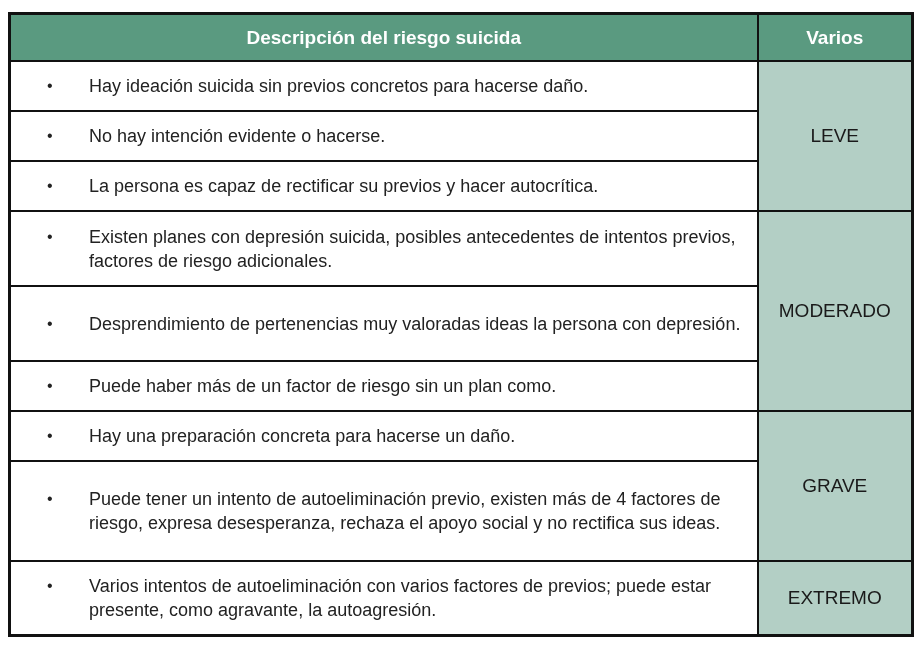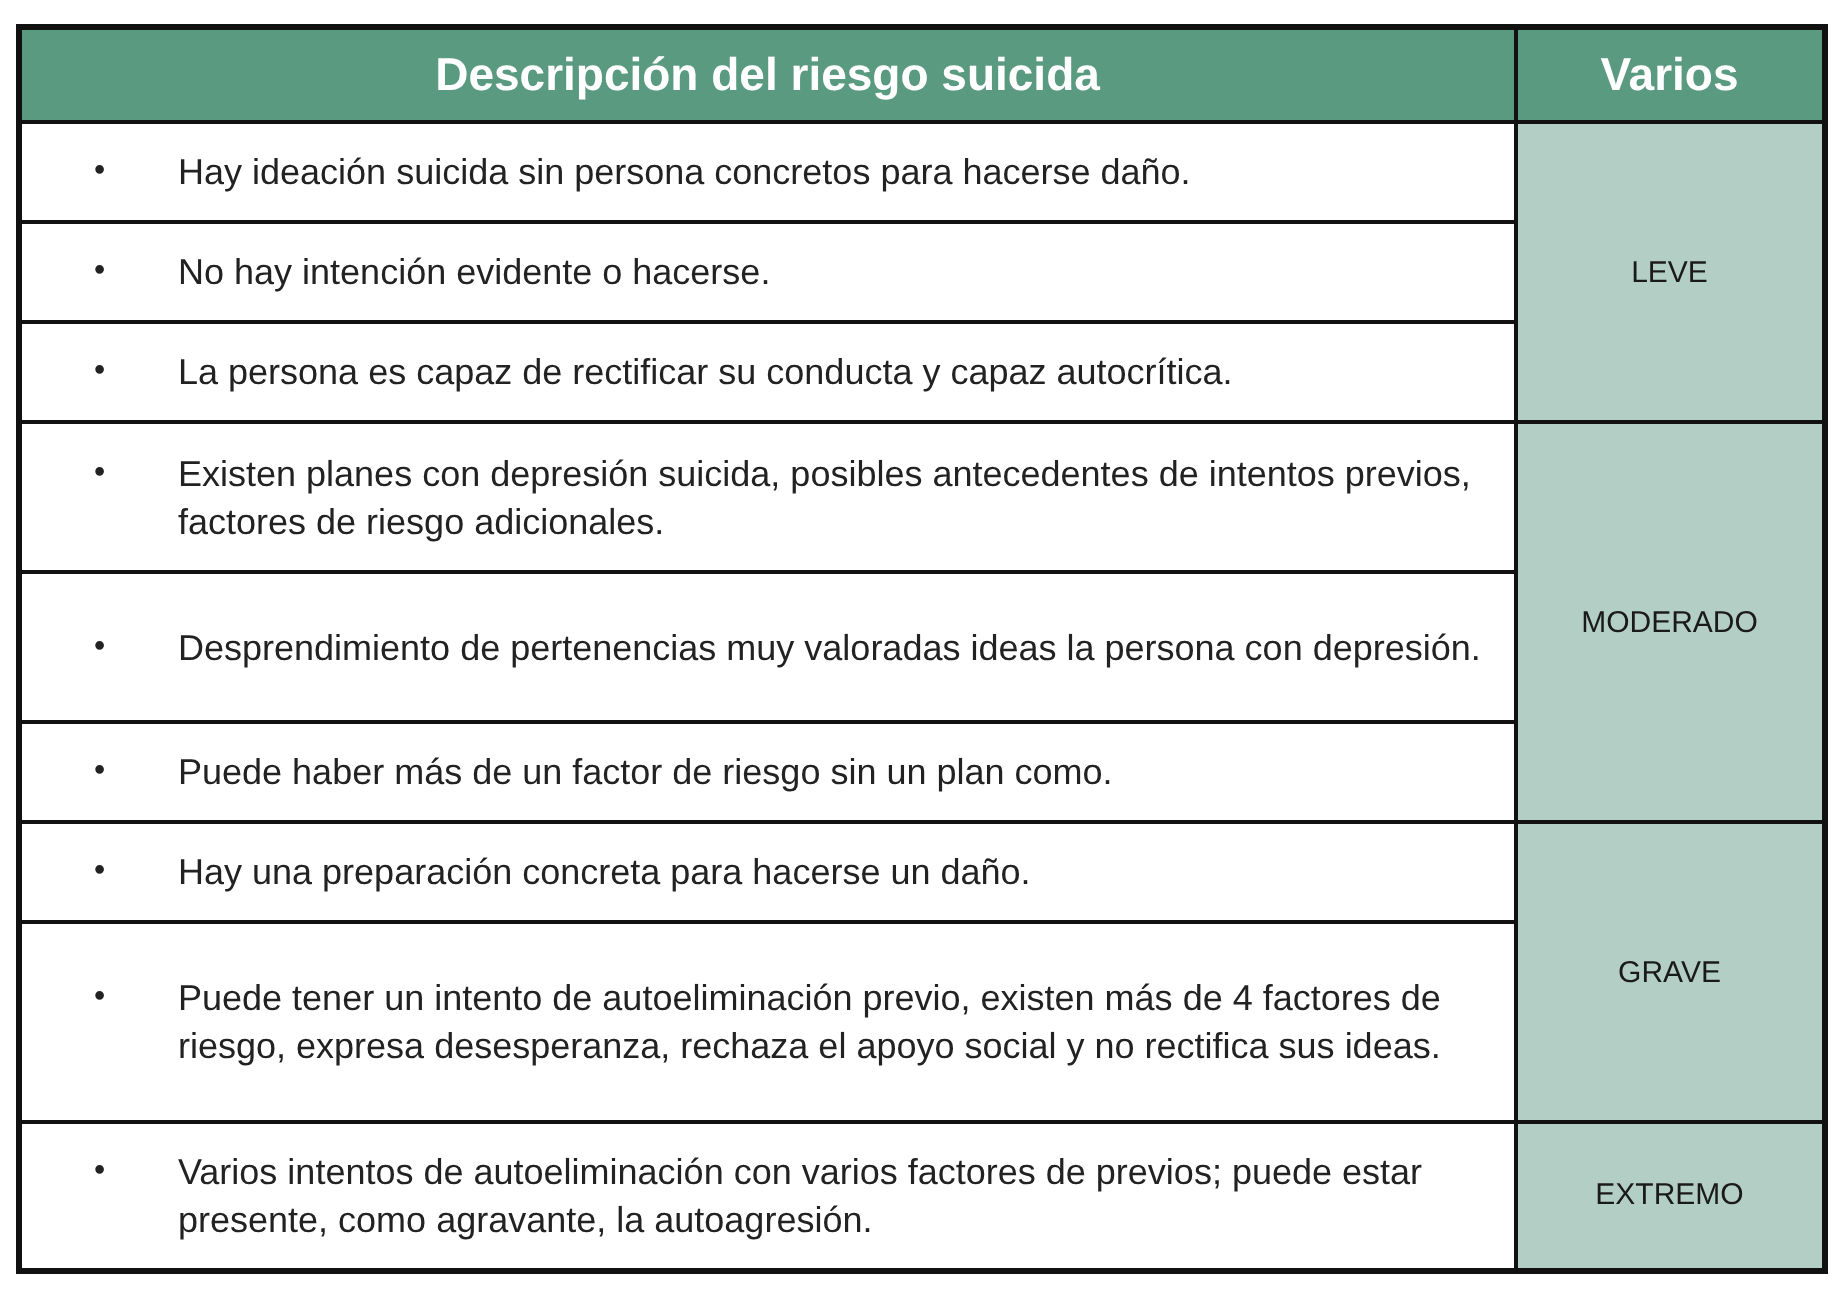--- a/index.html
+++ b/index.html
@@ -11,7 +11,7 @@
   }
   .tbl th, .tbl td { border: 2px solid #111; padding: 0; }
   .tbl th {
-    background: #5a9a80; color: #ffffff; font-weight: bold; font-size: 23px;
+    background: #5a9a80; color: #ffffff; font-weight: bold; font-size: 19px;
     height: 45px; text-align: center;
   }
   .tbl td.desc { background: #ffffff; color: #222; font-size: 18px; line-height: 24px; vertical-align: middle; }

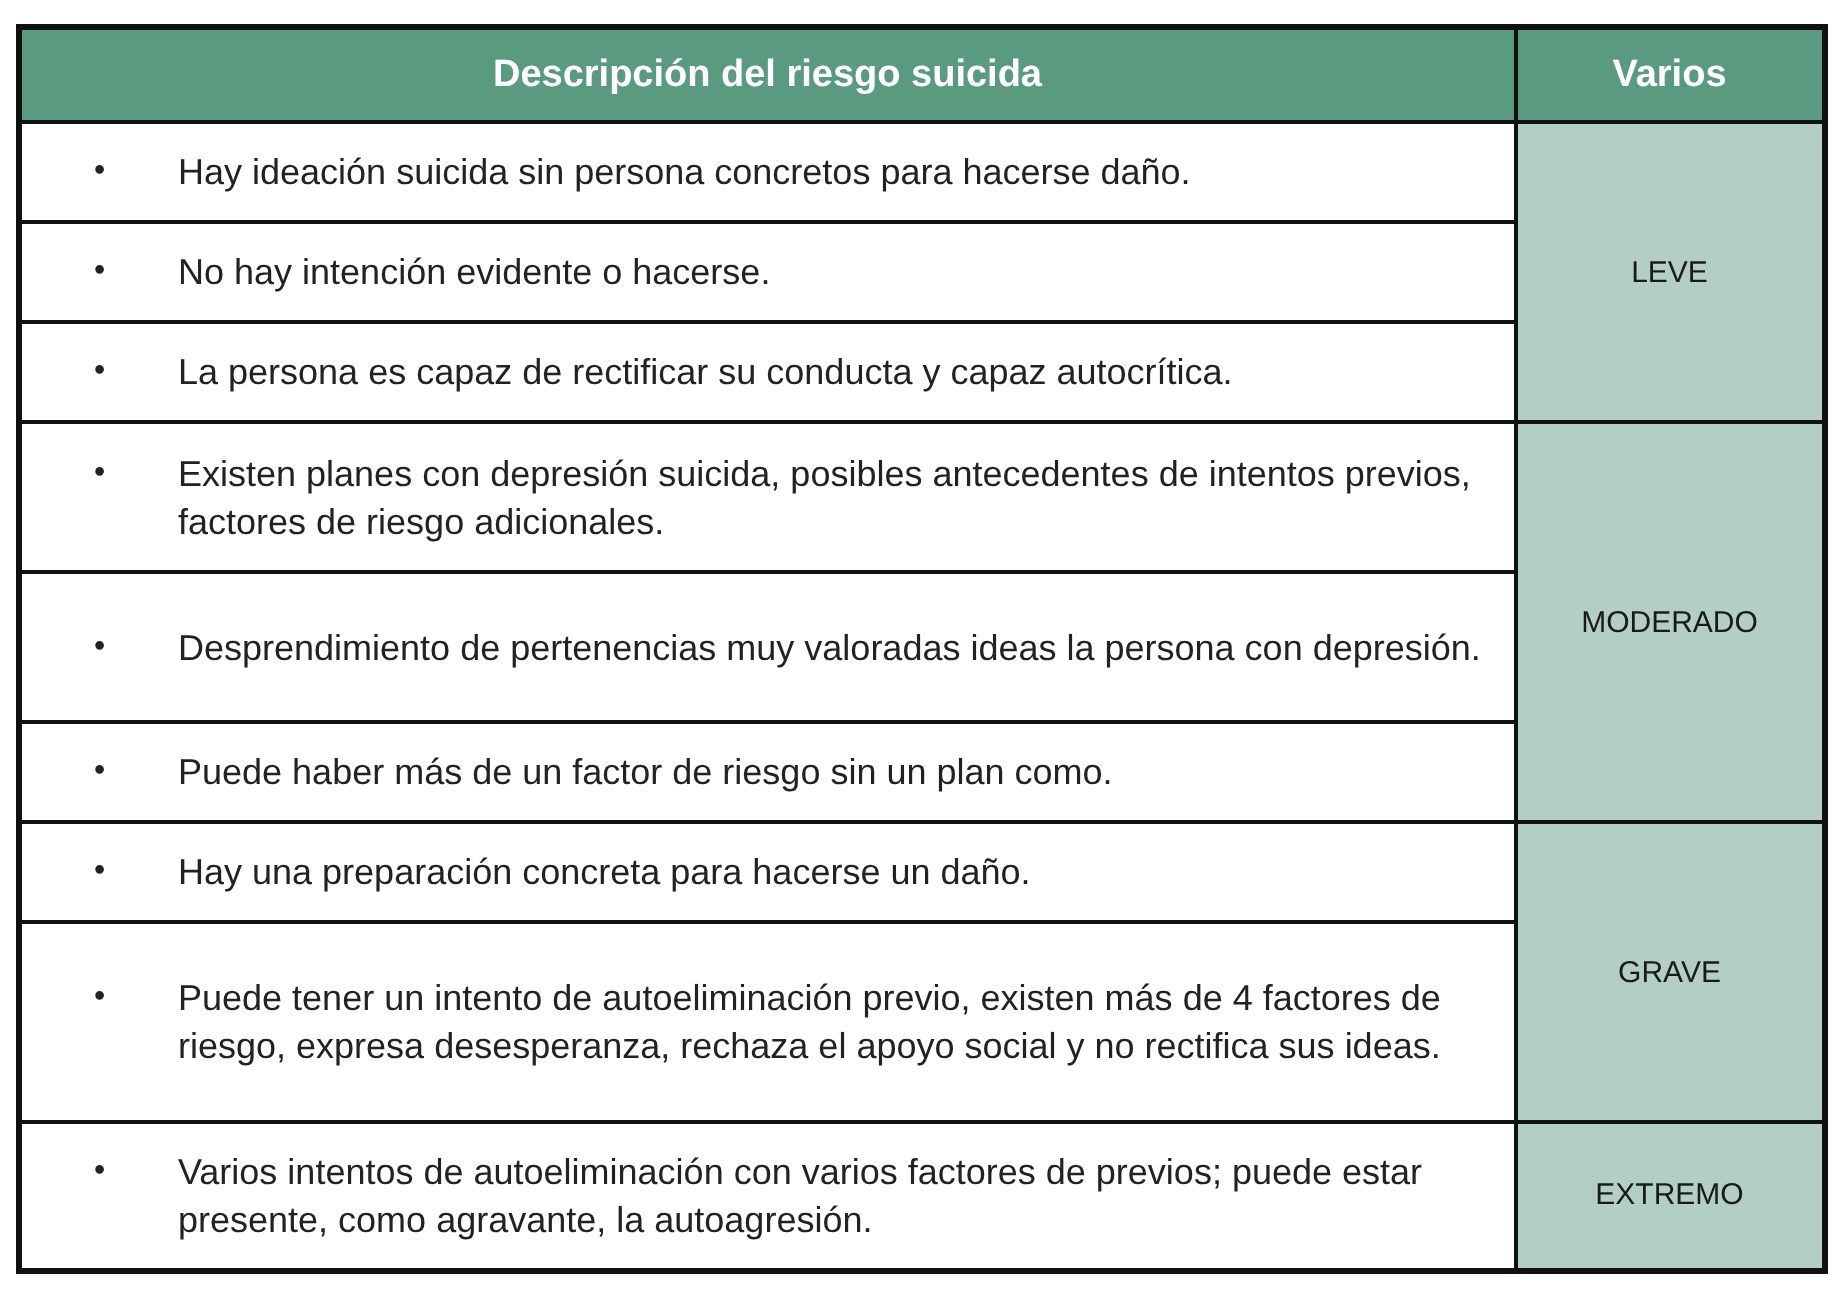--- a/index.html
+++ b/index.html
@@ -40,7 +40,7 @@
       <td class="desc">
         <div class="item">
             <span class="bullet">•</span>
-            <span class="text">Hay ideación suicida sin persona concretos para hacerse daño.</span>
+            <span class="text">Hay ideación suicida sin previos concretos para hacerse daño.</span>
           </div>
       </td>
       <td class="level" rowspan="3">LEVE</td>

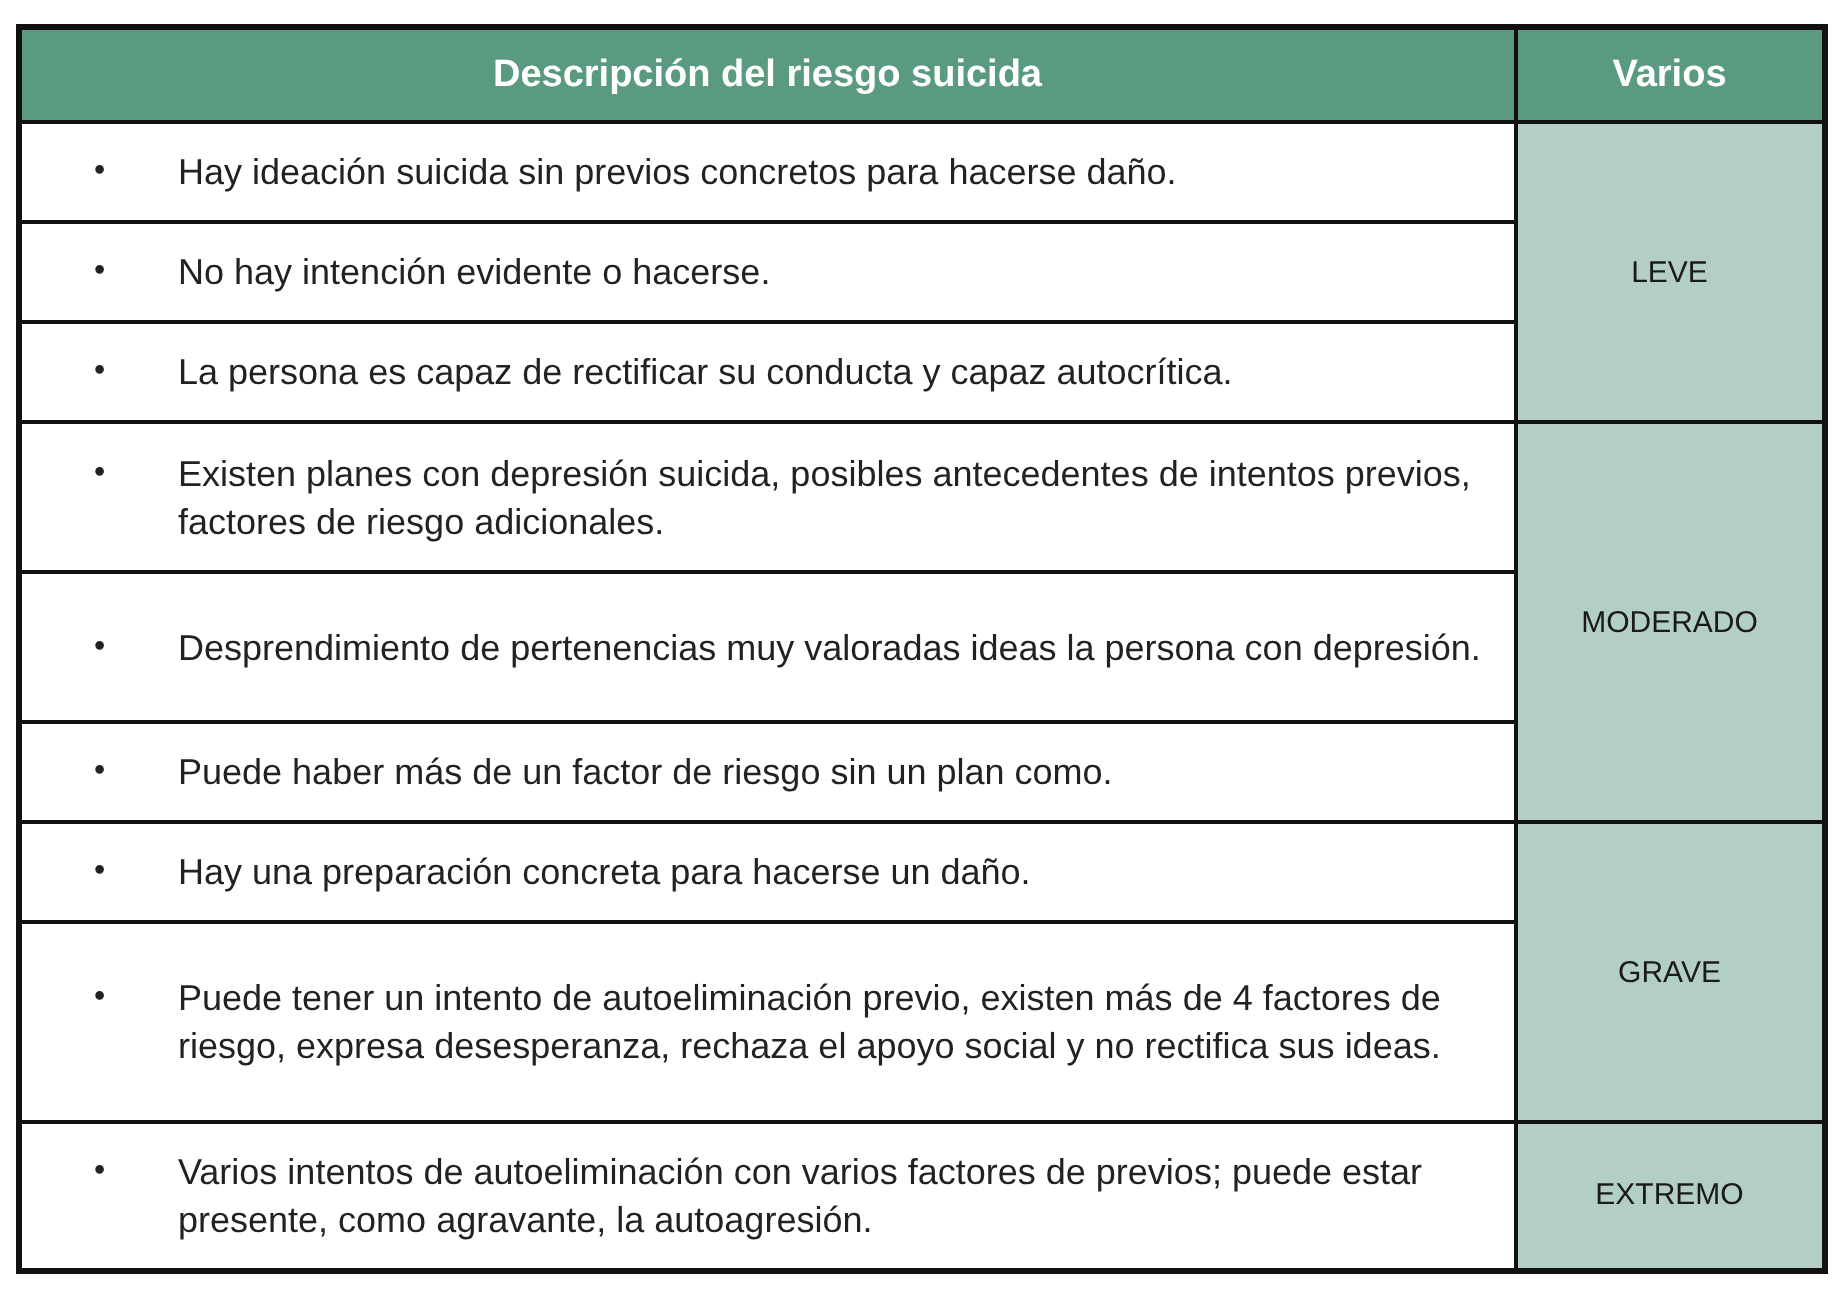--- a/index.html
+++ b/index.html
@@ -15,7 +15,7 @@
     height: 45px; text-align: center;
   }
   .tbl td.desc { background: #ffffff; color: #222; font-size: 18px; line-height: 24px; vertical-align: middle; }
-  .tbl td.level { background: #b3cfc5; color: #1a1a1a; font-size: 15px; text-align: center; vertical-align: middle; }
+  .tbl td.level { background: #b3cfc5; color: #1a1a1a; font-size: 19px; text-align: center; vertical-align: middle; }
   .item { display: flex; align-items: flex-start; padding: 0 12px 0 36px; }
   .bullet { width: 42px; flex: 0 0 42px; font-size: 16px; line-height: 24px; }
   .text { flex: 1; }

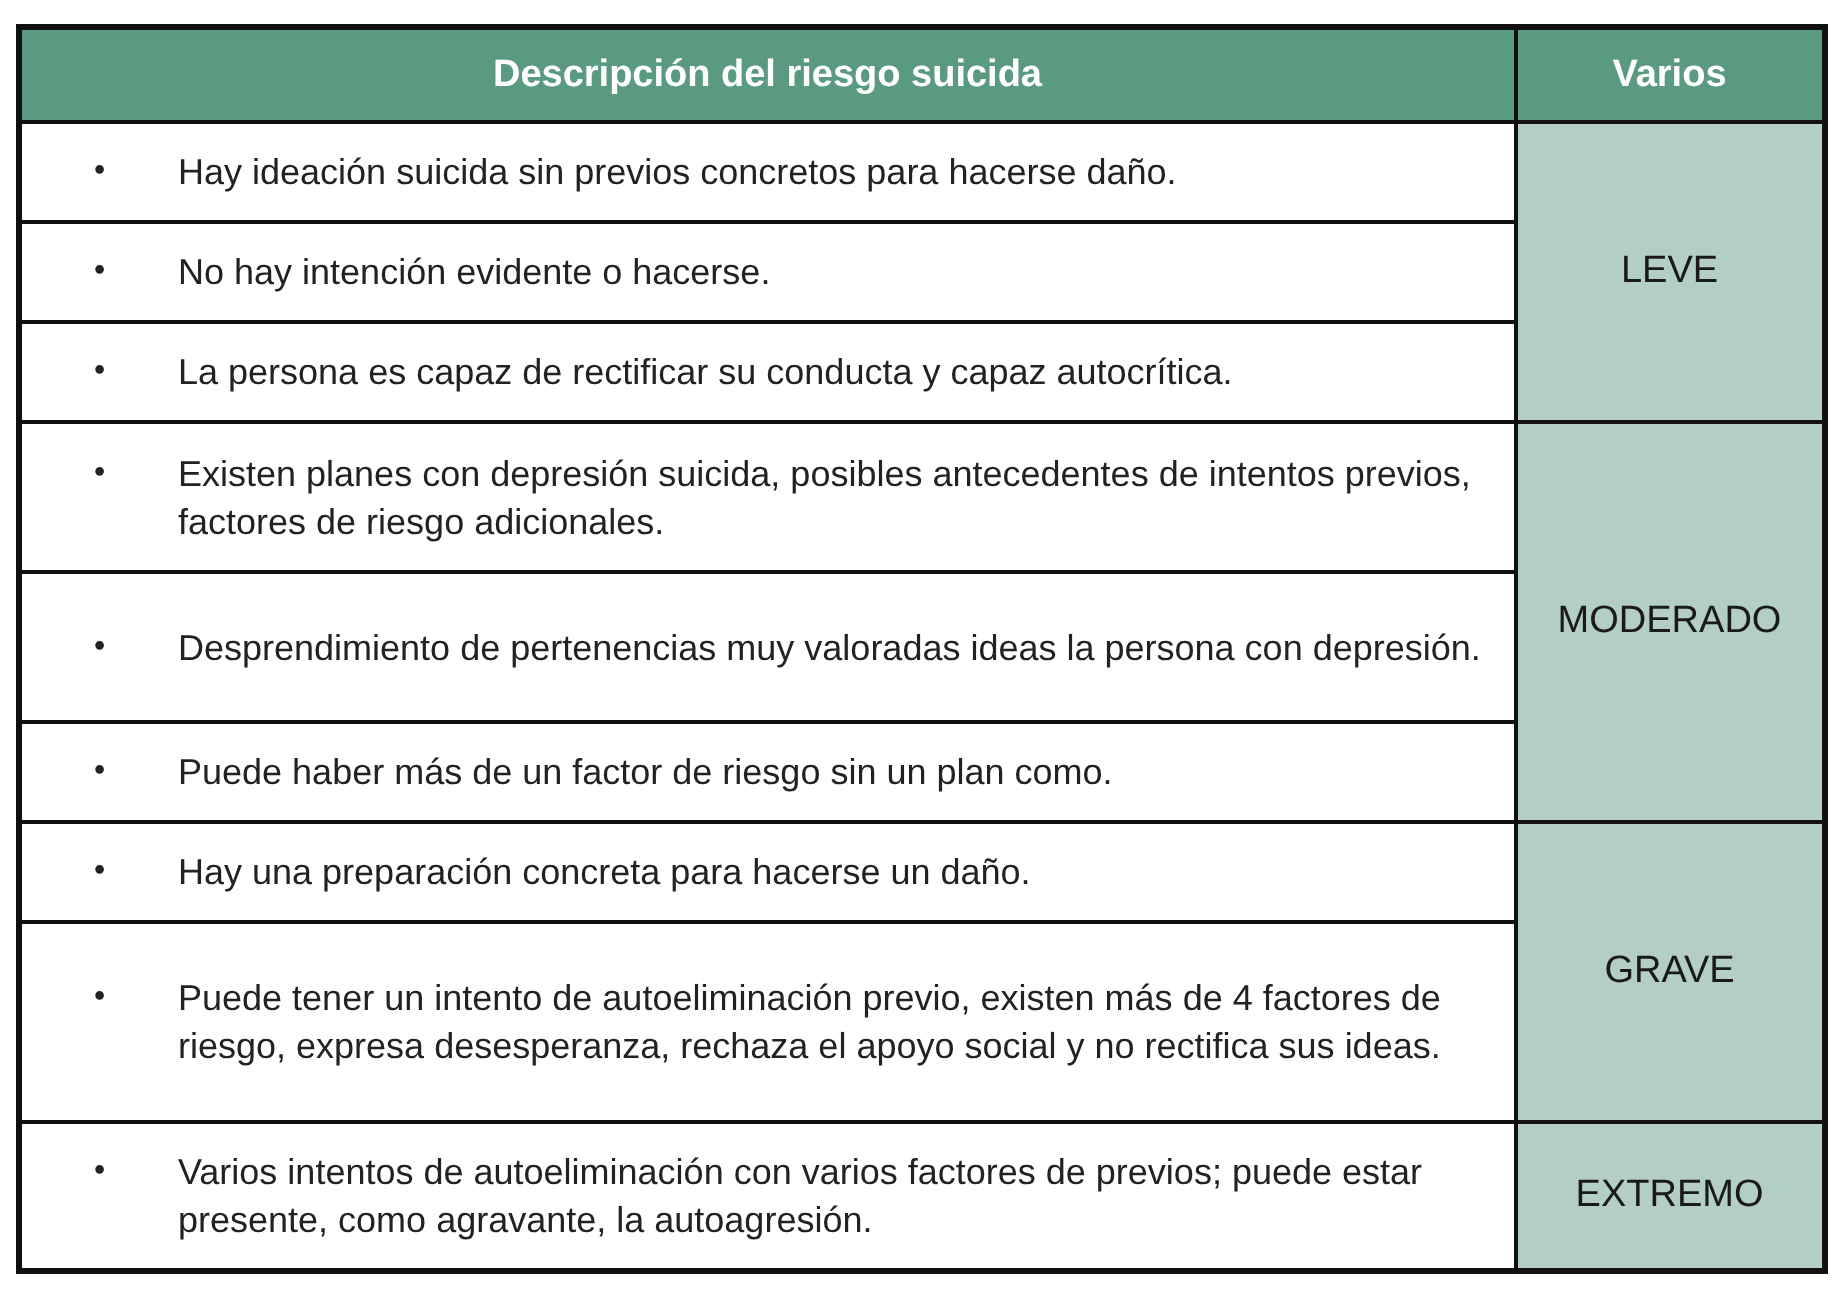--- a/index.html
+++ b/index.html
@@ -57,7 +57,7 @@
       <td class="desc">
         <div class="item">
             <span class="bullet">•</span>
-            <span class="text">La persona es capaz de rectificar su conducta y capaz autocrítica.</span>
+            <span class="text">La persona es capaz de rectificar su previos y hacer autocrítica.</span>
           </div>
       </td>
     </tr>

